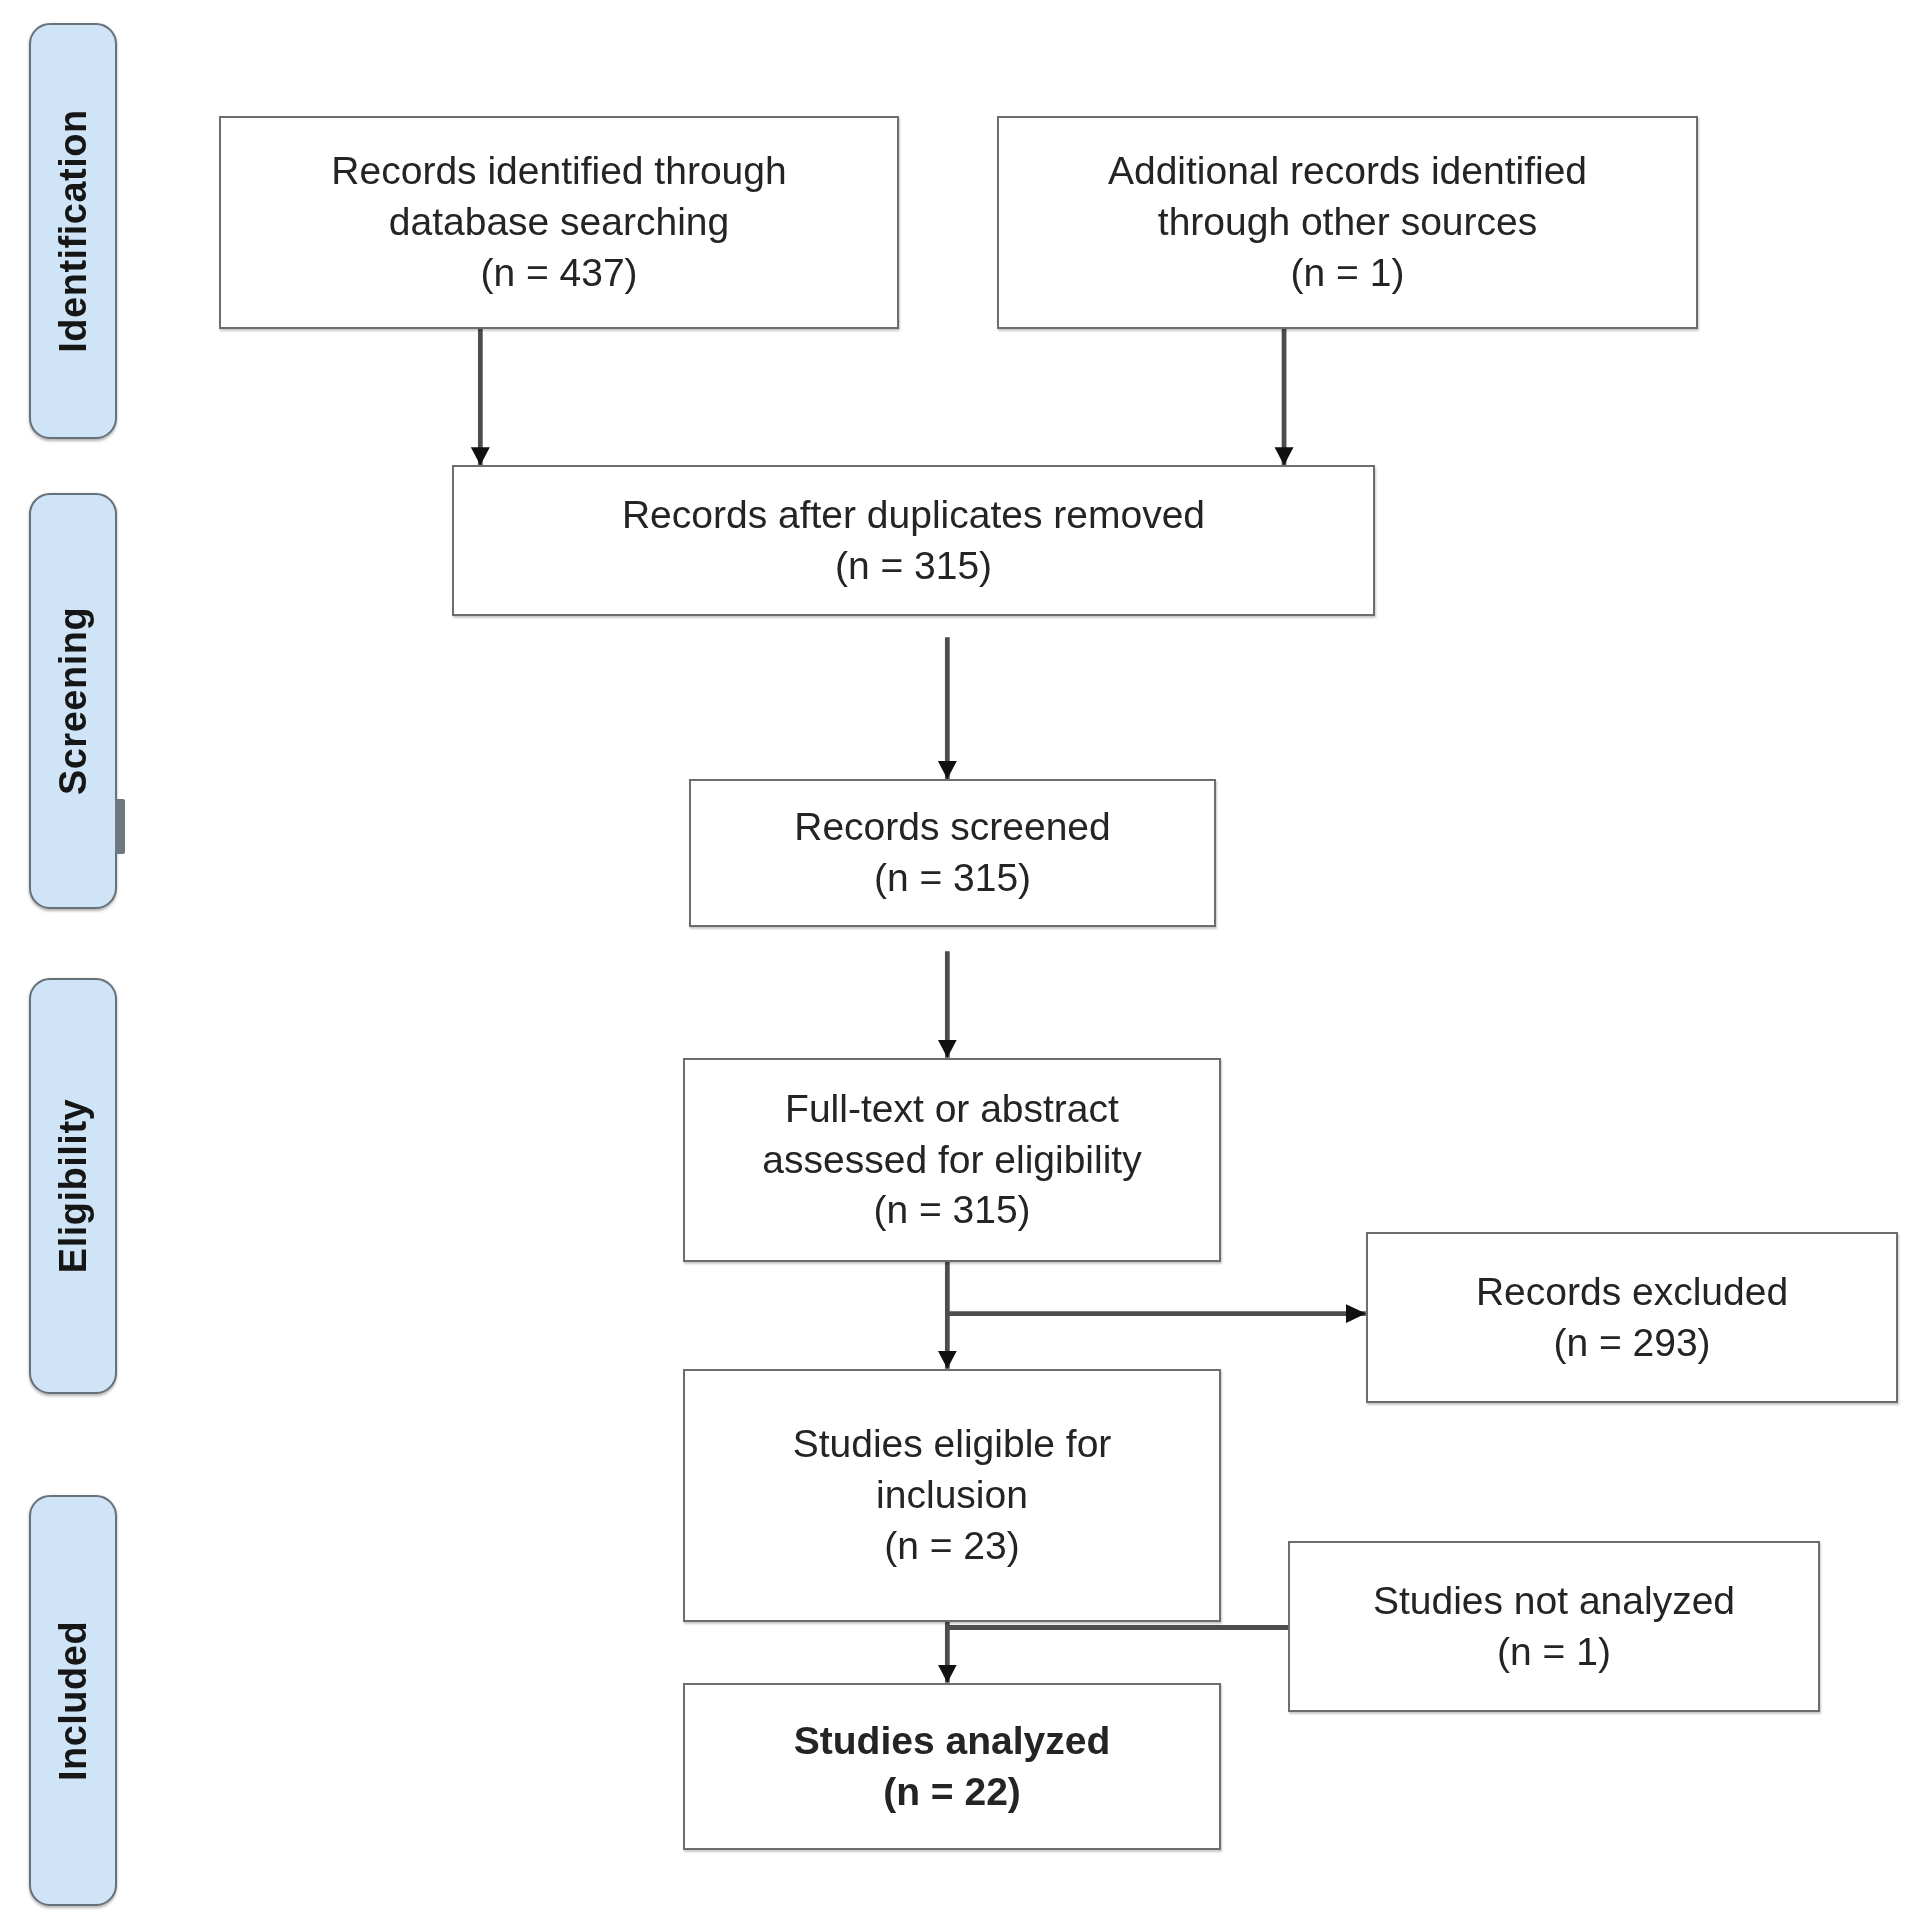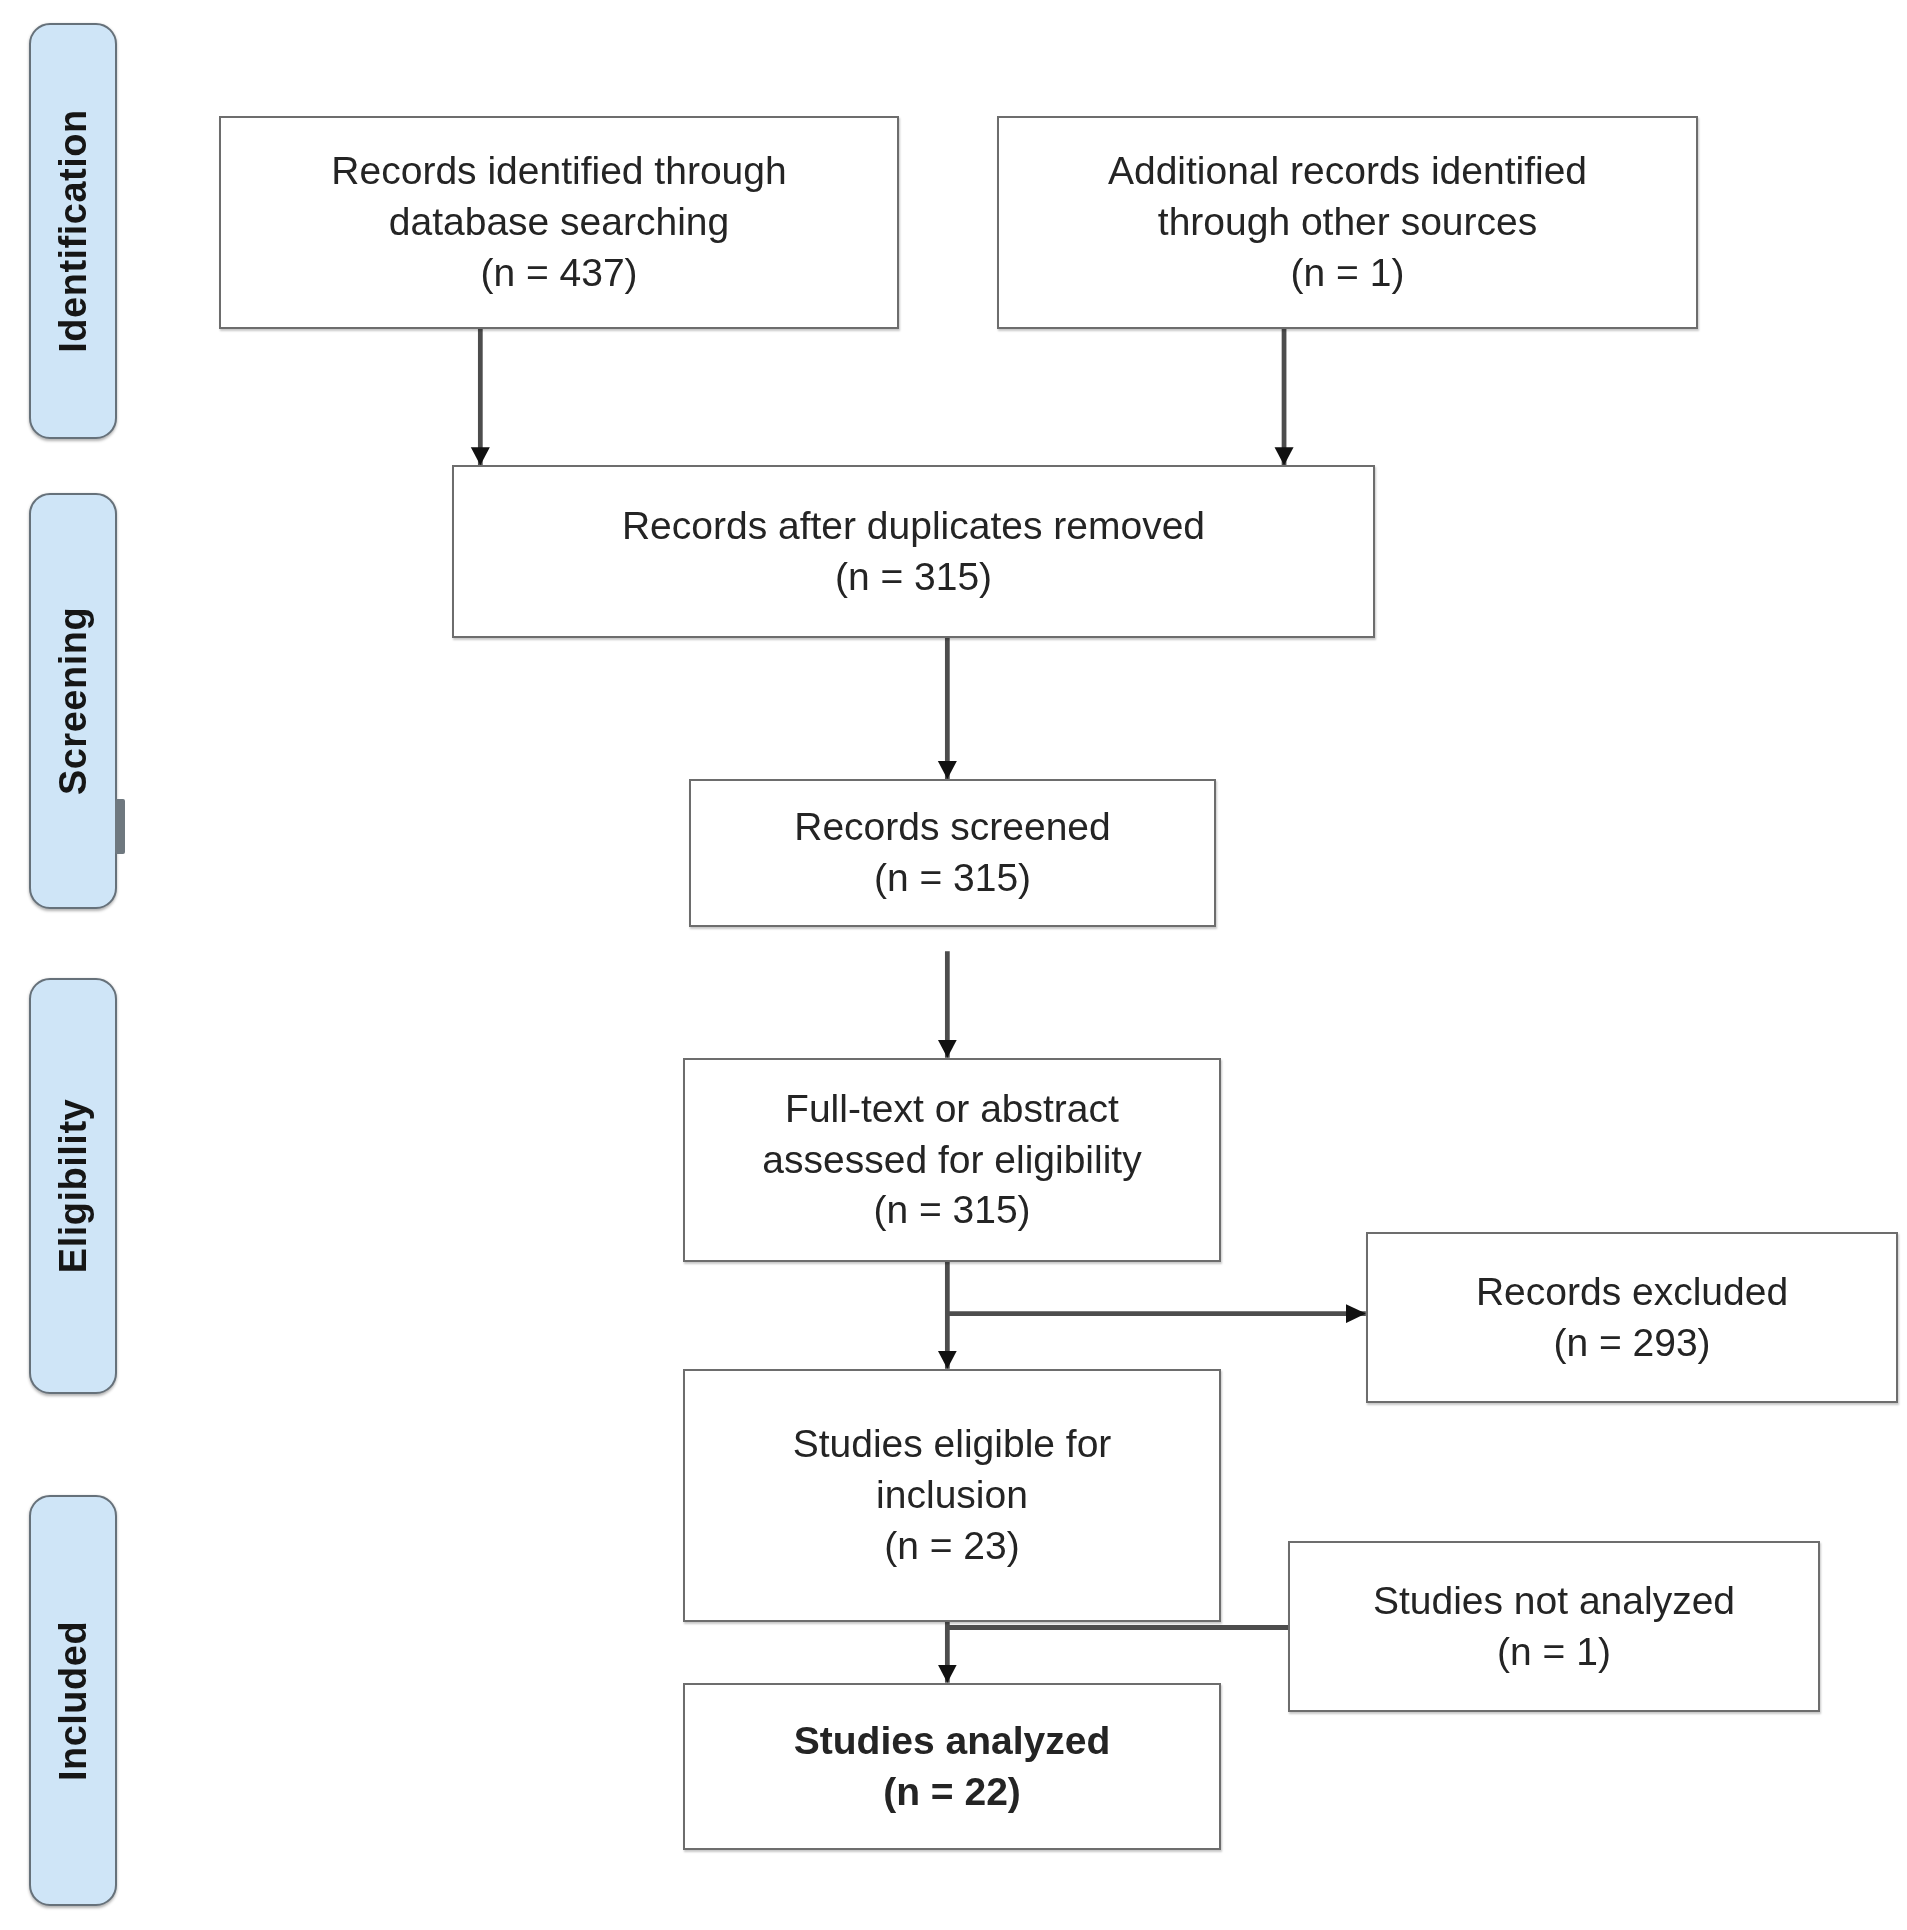--- a/index.html
+++ b/index.html
@@ -135,7 +135,7 @@
 (n = 1)</span>
   </div>
 
-  <div class="flow-box" style="left:452px; top:465px; width:923px; height:173px;">
+  <div class="flow-box" style="left:452px; top:465px; width:923px; height:151px;">
     <span class="txt">Records after duplicates removed
 (n = 315)</span>
   </div>

